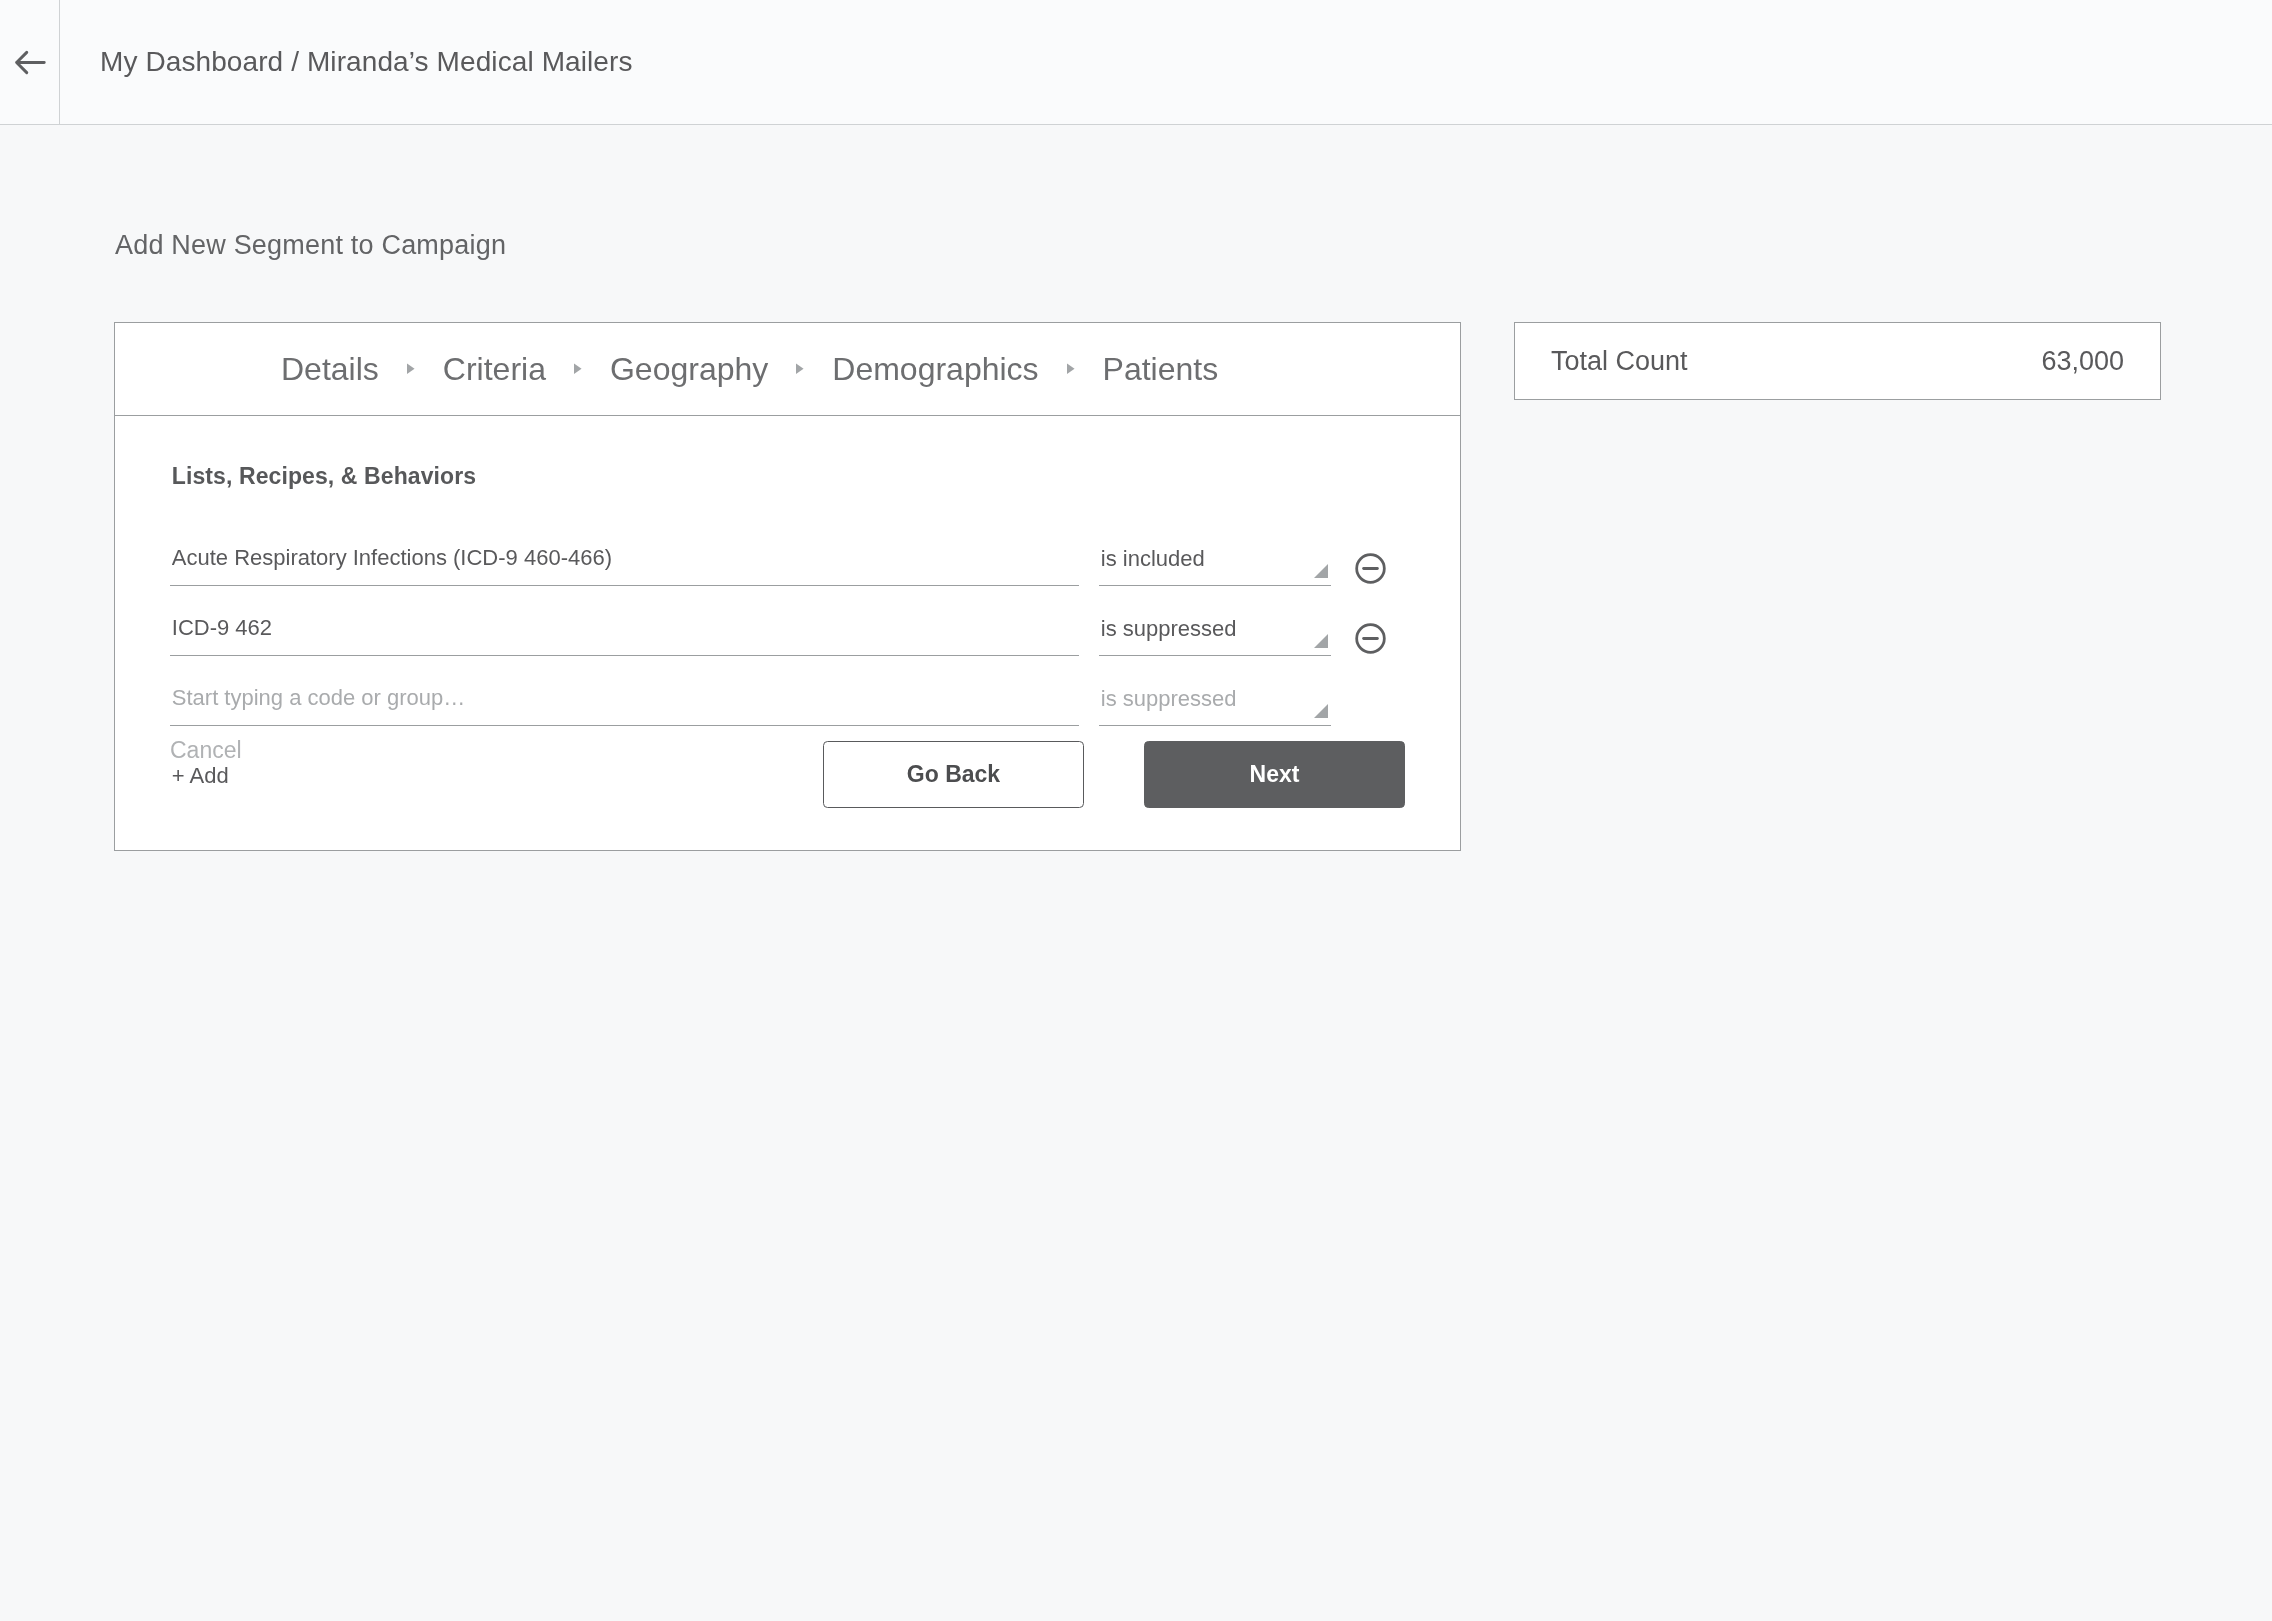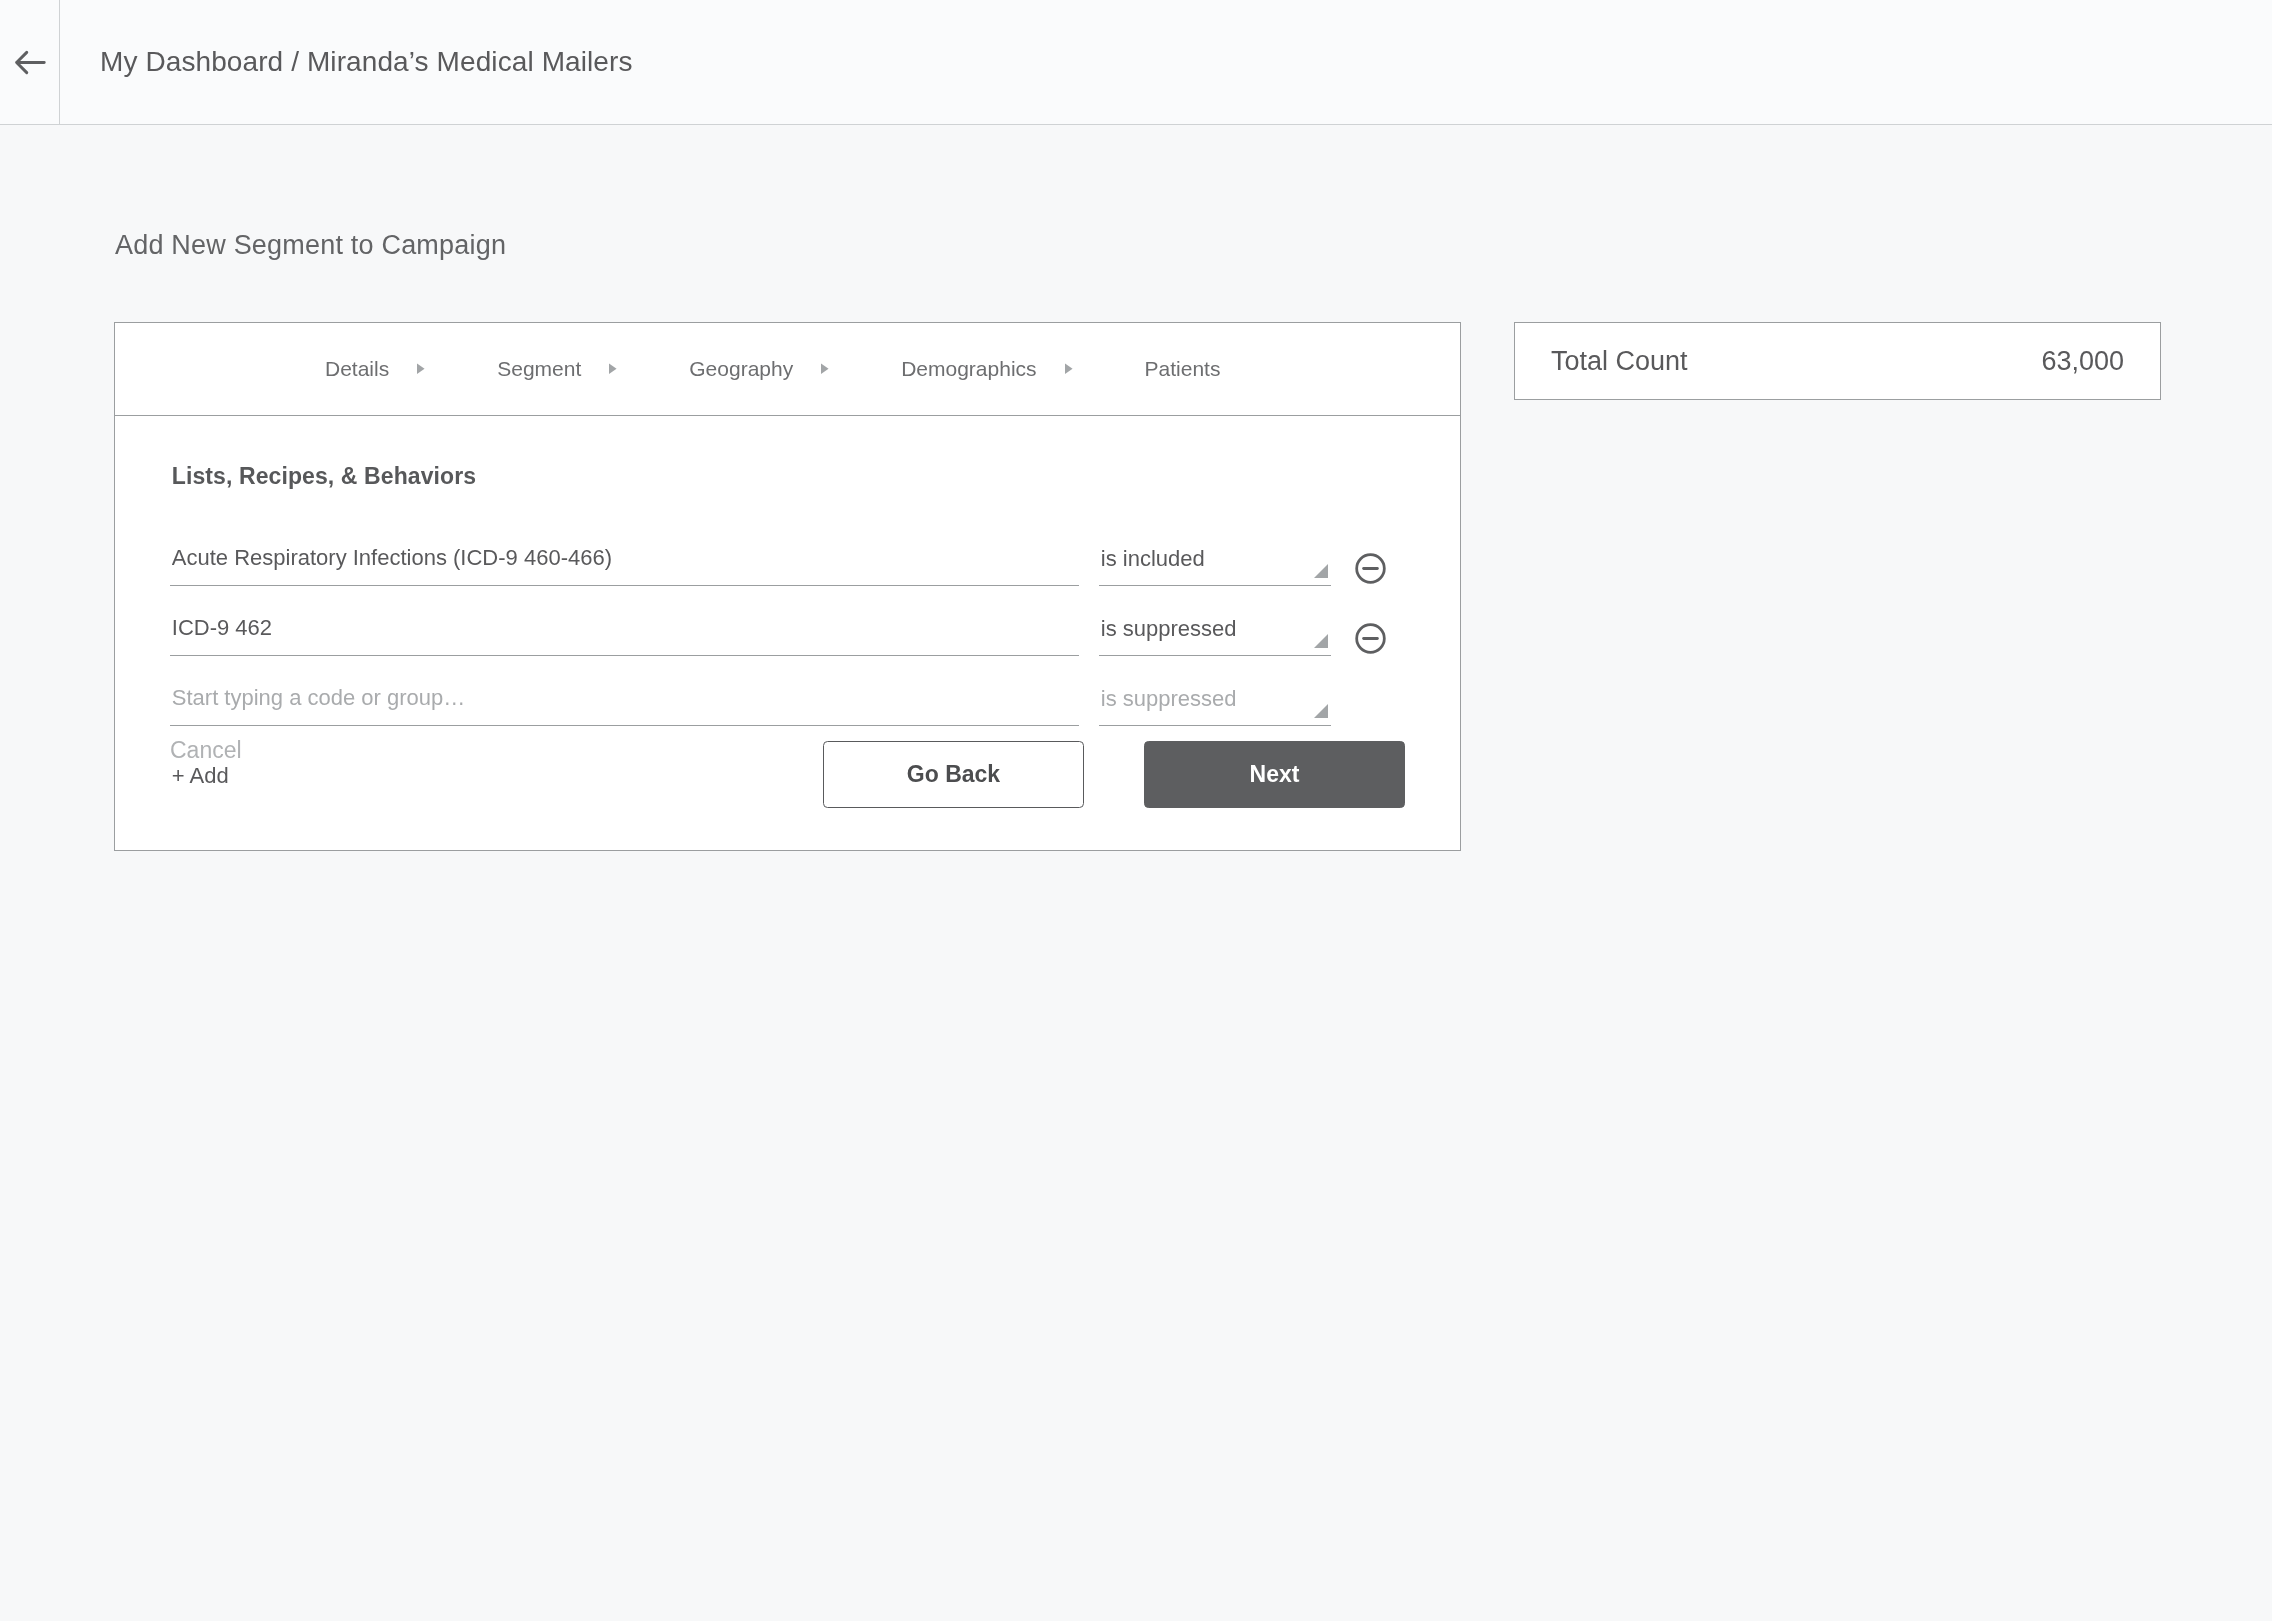--- a/index.html
+++ b/index.html
@@ -84,11 +84,10 @@
     padding-left: 166px;
   }
   .step {
-    font-size: 21px;
+    font-size: 32px;
     color: #6d6e70;
     white-space: nowrap;
     cursor: pointer;
-    margin-left: 44px;
   }
   .step-sep {
     width: 64px;

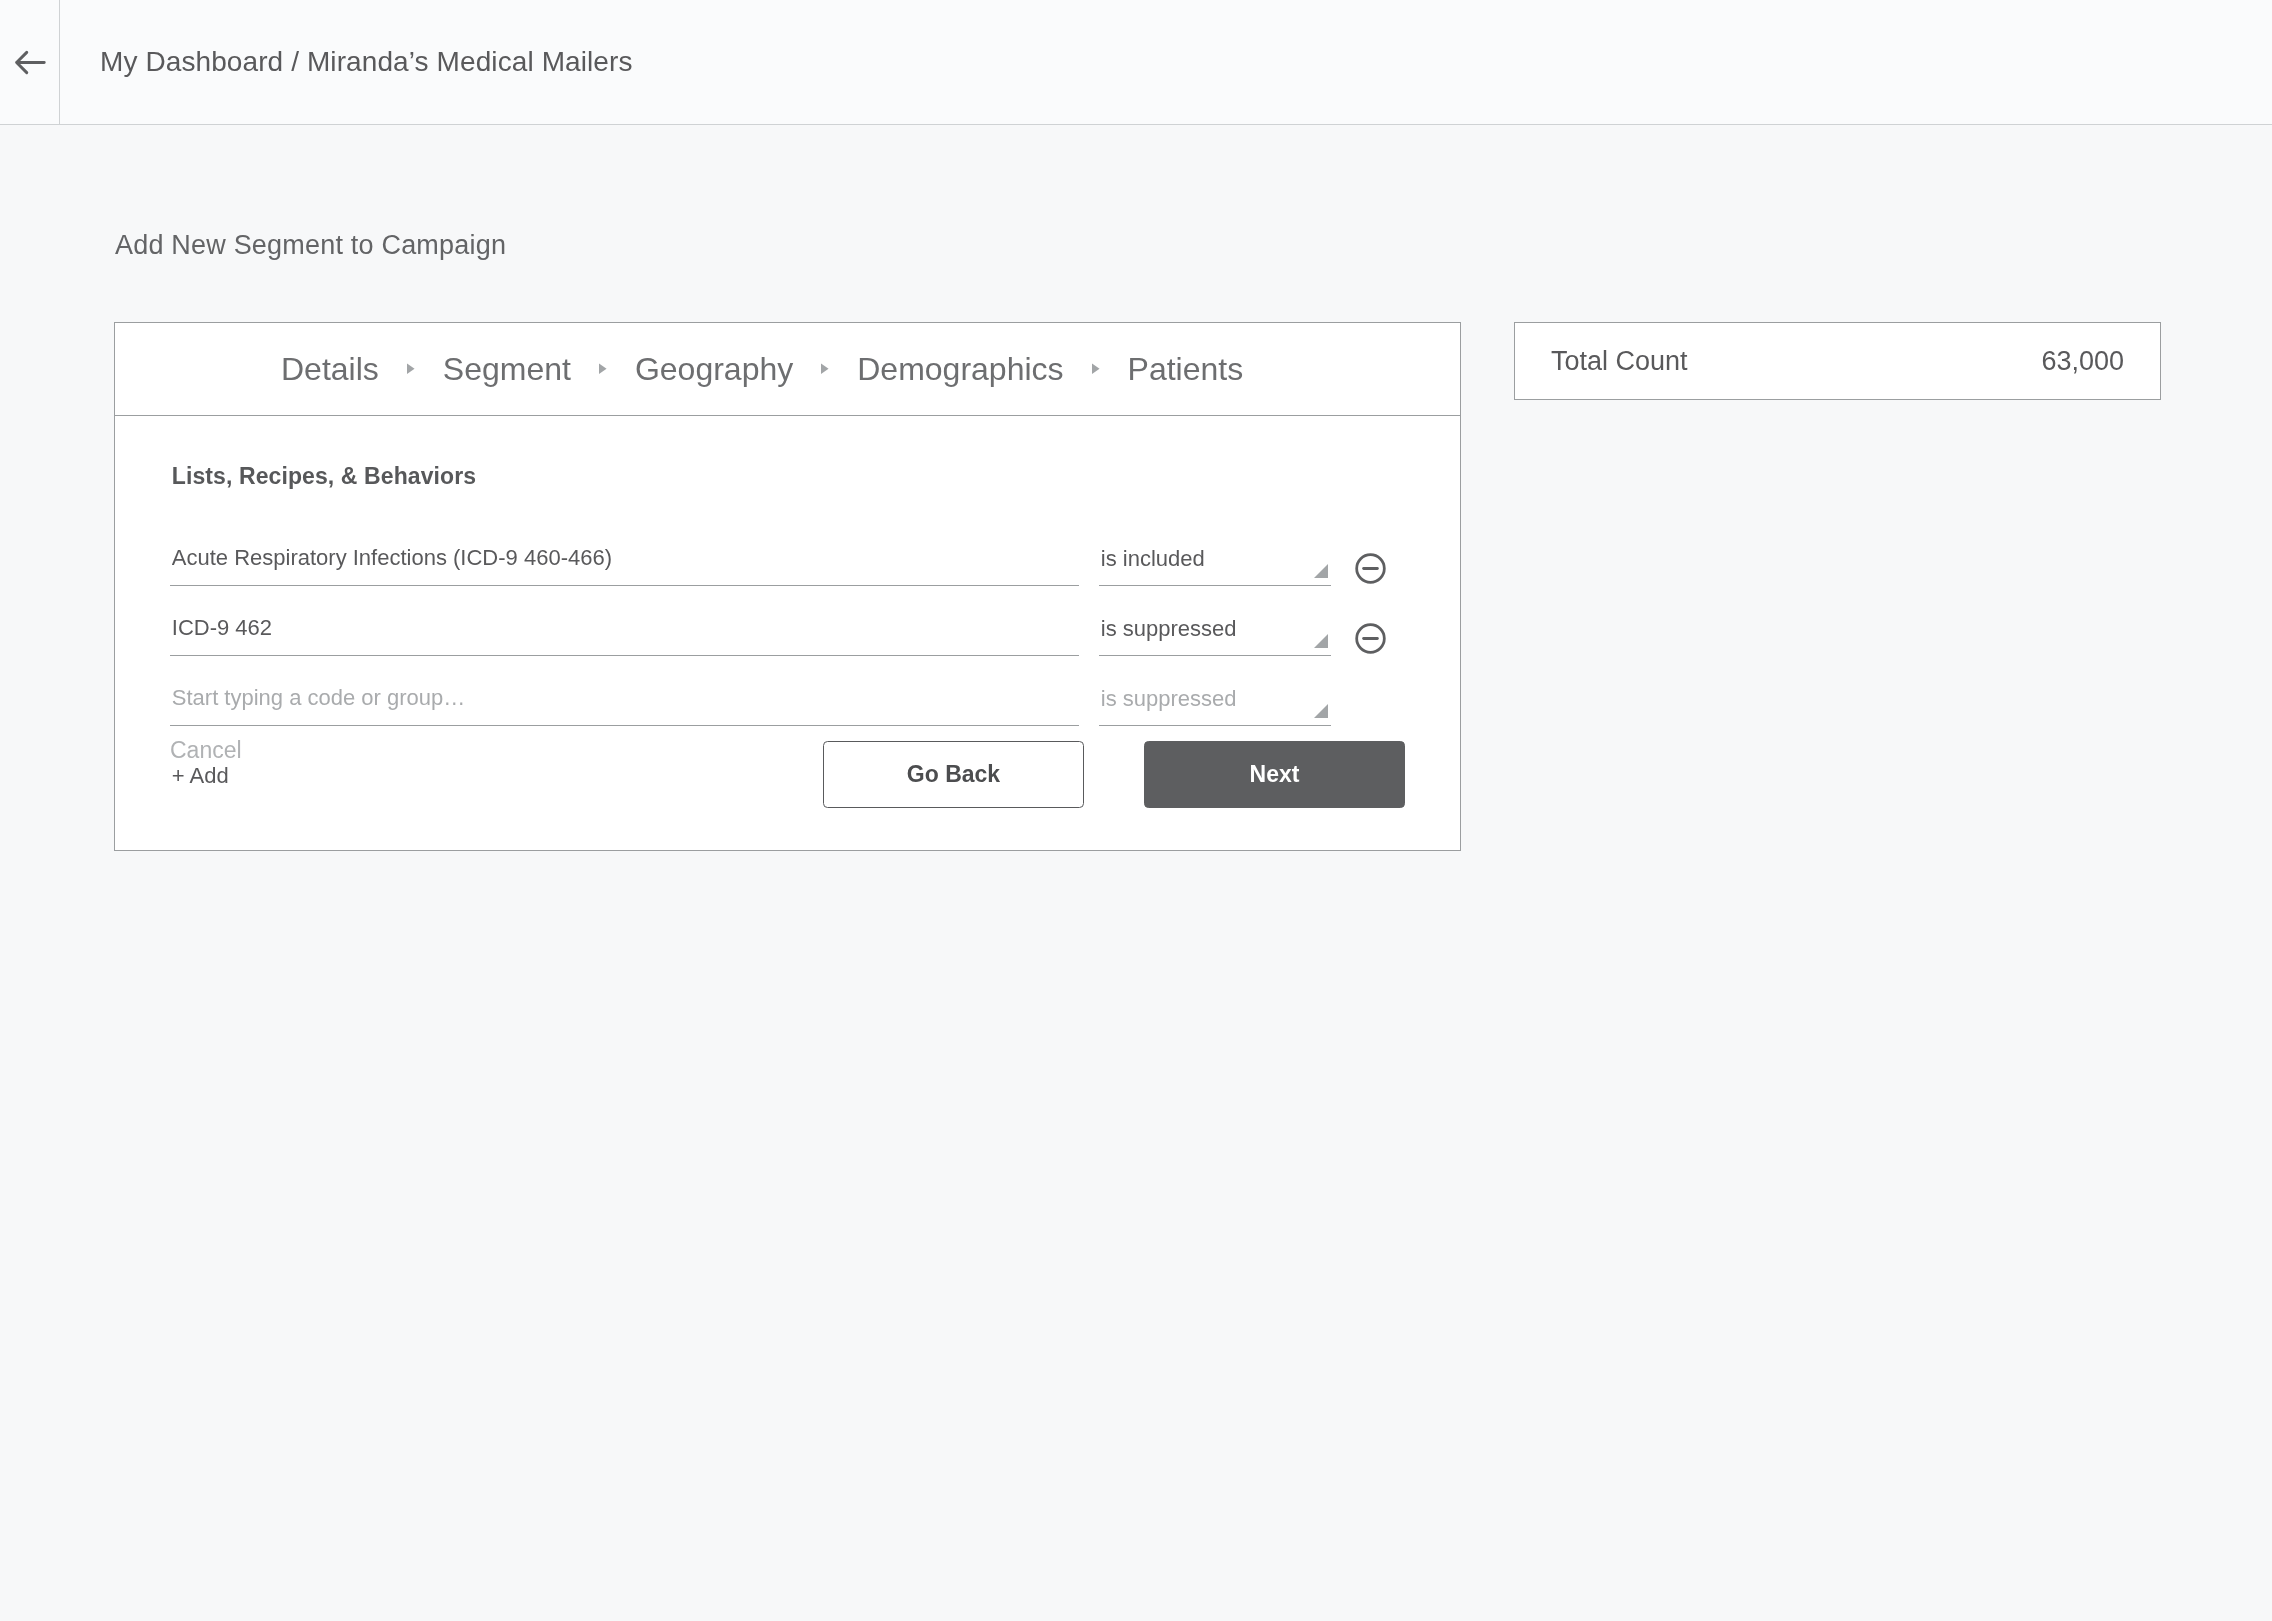--- a/index.html
+++ b/index.html
@@ -267,7 +267,7 @@
             <path d="M4 3 L14 10 L4 17 Z" fill="#a2a5a7"></path>
           </svg>
       </div>
-      <div class="step">Segment</div>
+      <div class="step">Criteria</div>
       <div class="step-sep">
         <svg viewBox="0 0 18 20" width="13.6" height="15.5" aria-hidden="true">
             <path d="M4 3 L14 10 L4 17 Z" fill="#a2a5a7"></path>

